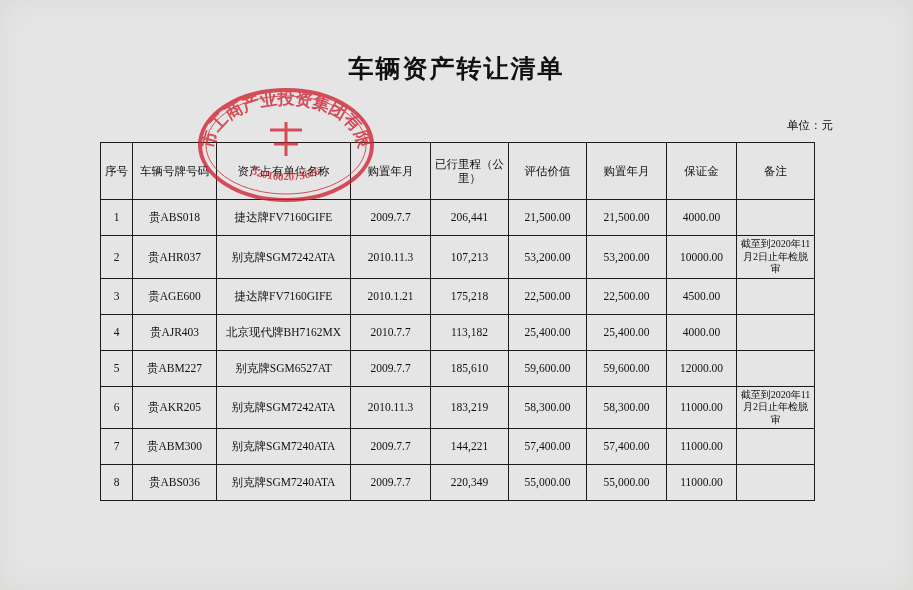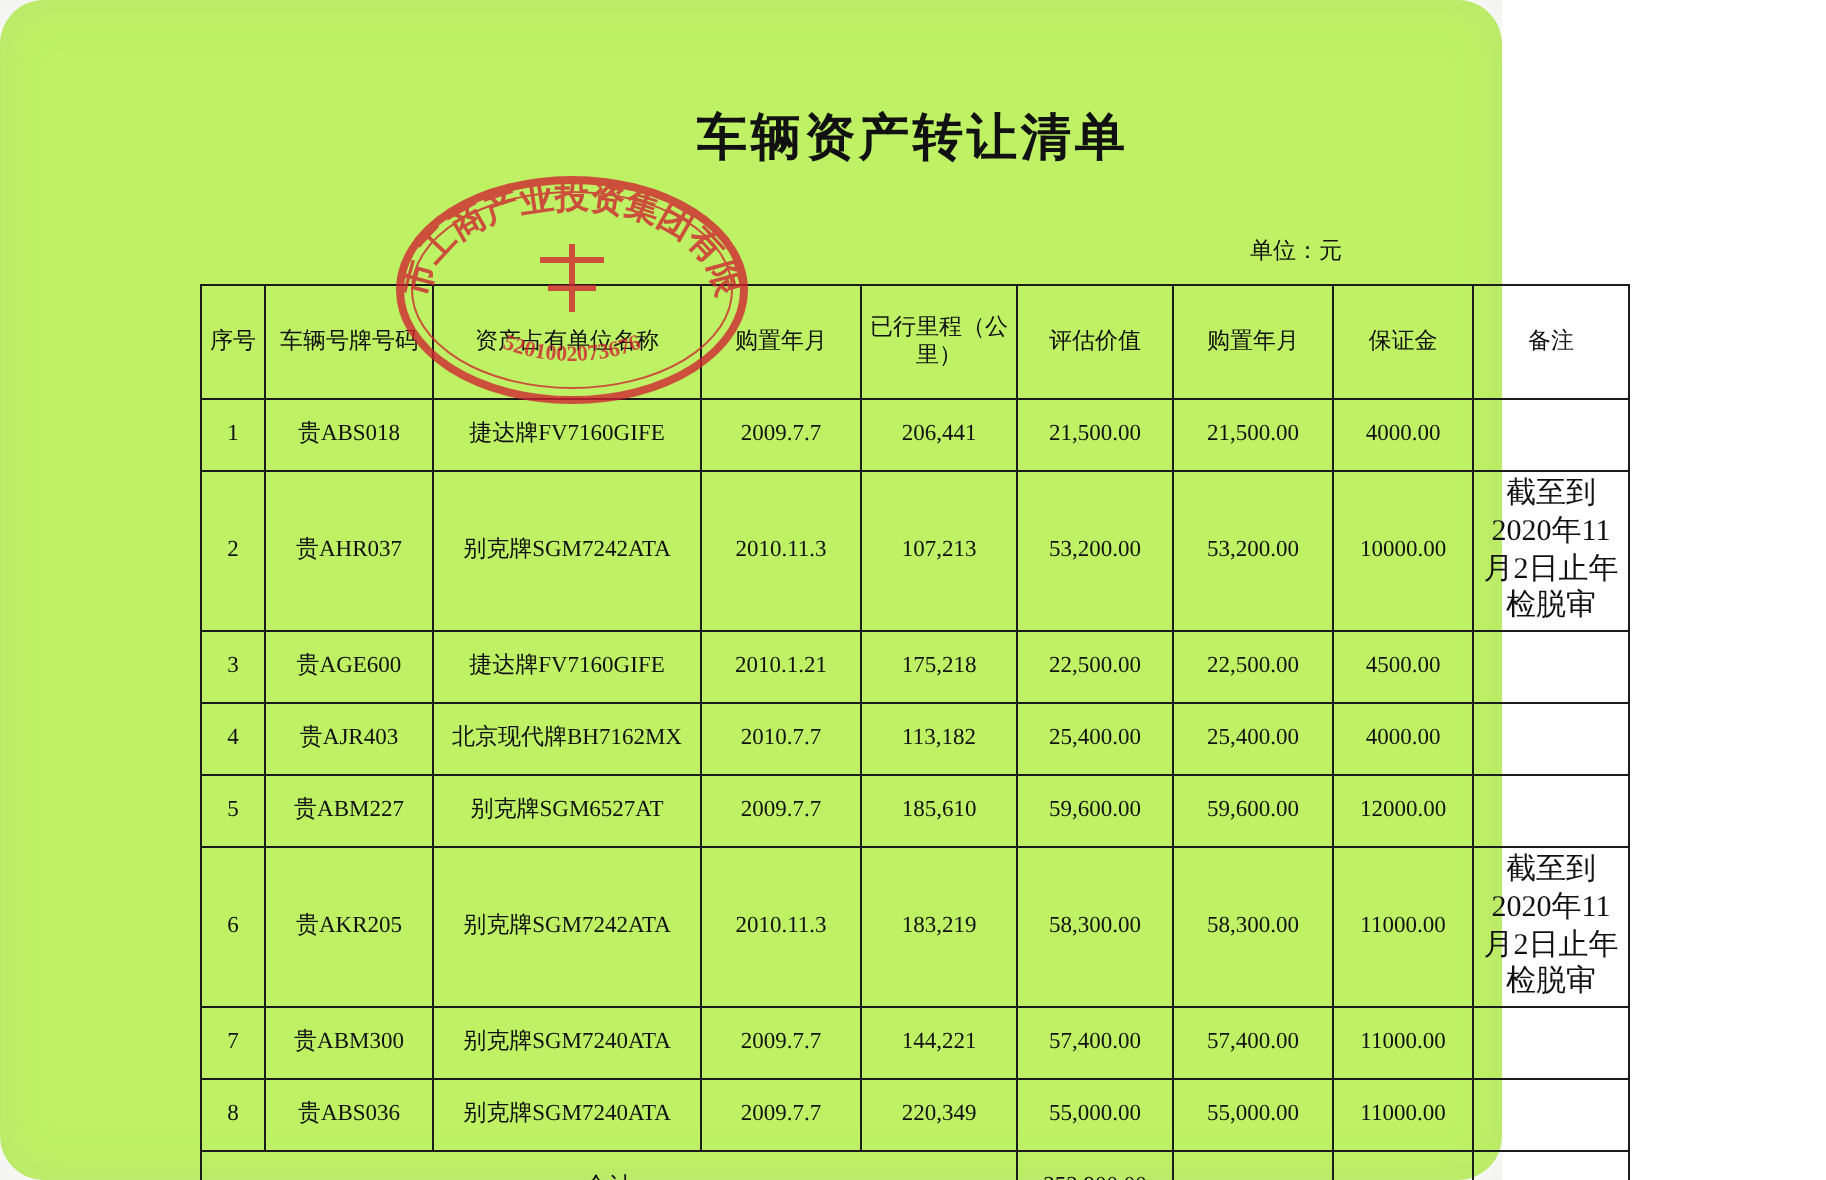--- a/index.html
+++ b/index.html
@@ -18,10 +18,9 @@
   .page {
     position: absolute;
     left: 0; top: 0;
-    width: 751px;
+    width: 913px;
     height: 590px;
-    background: #bef264;
-    border-radius: 22px;
+    background: #e5e5e5;
   }
   
   .page::before {

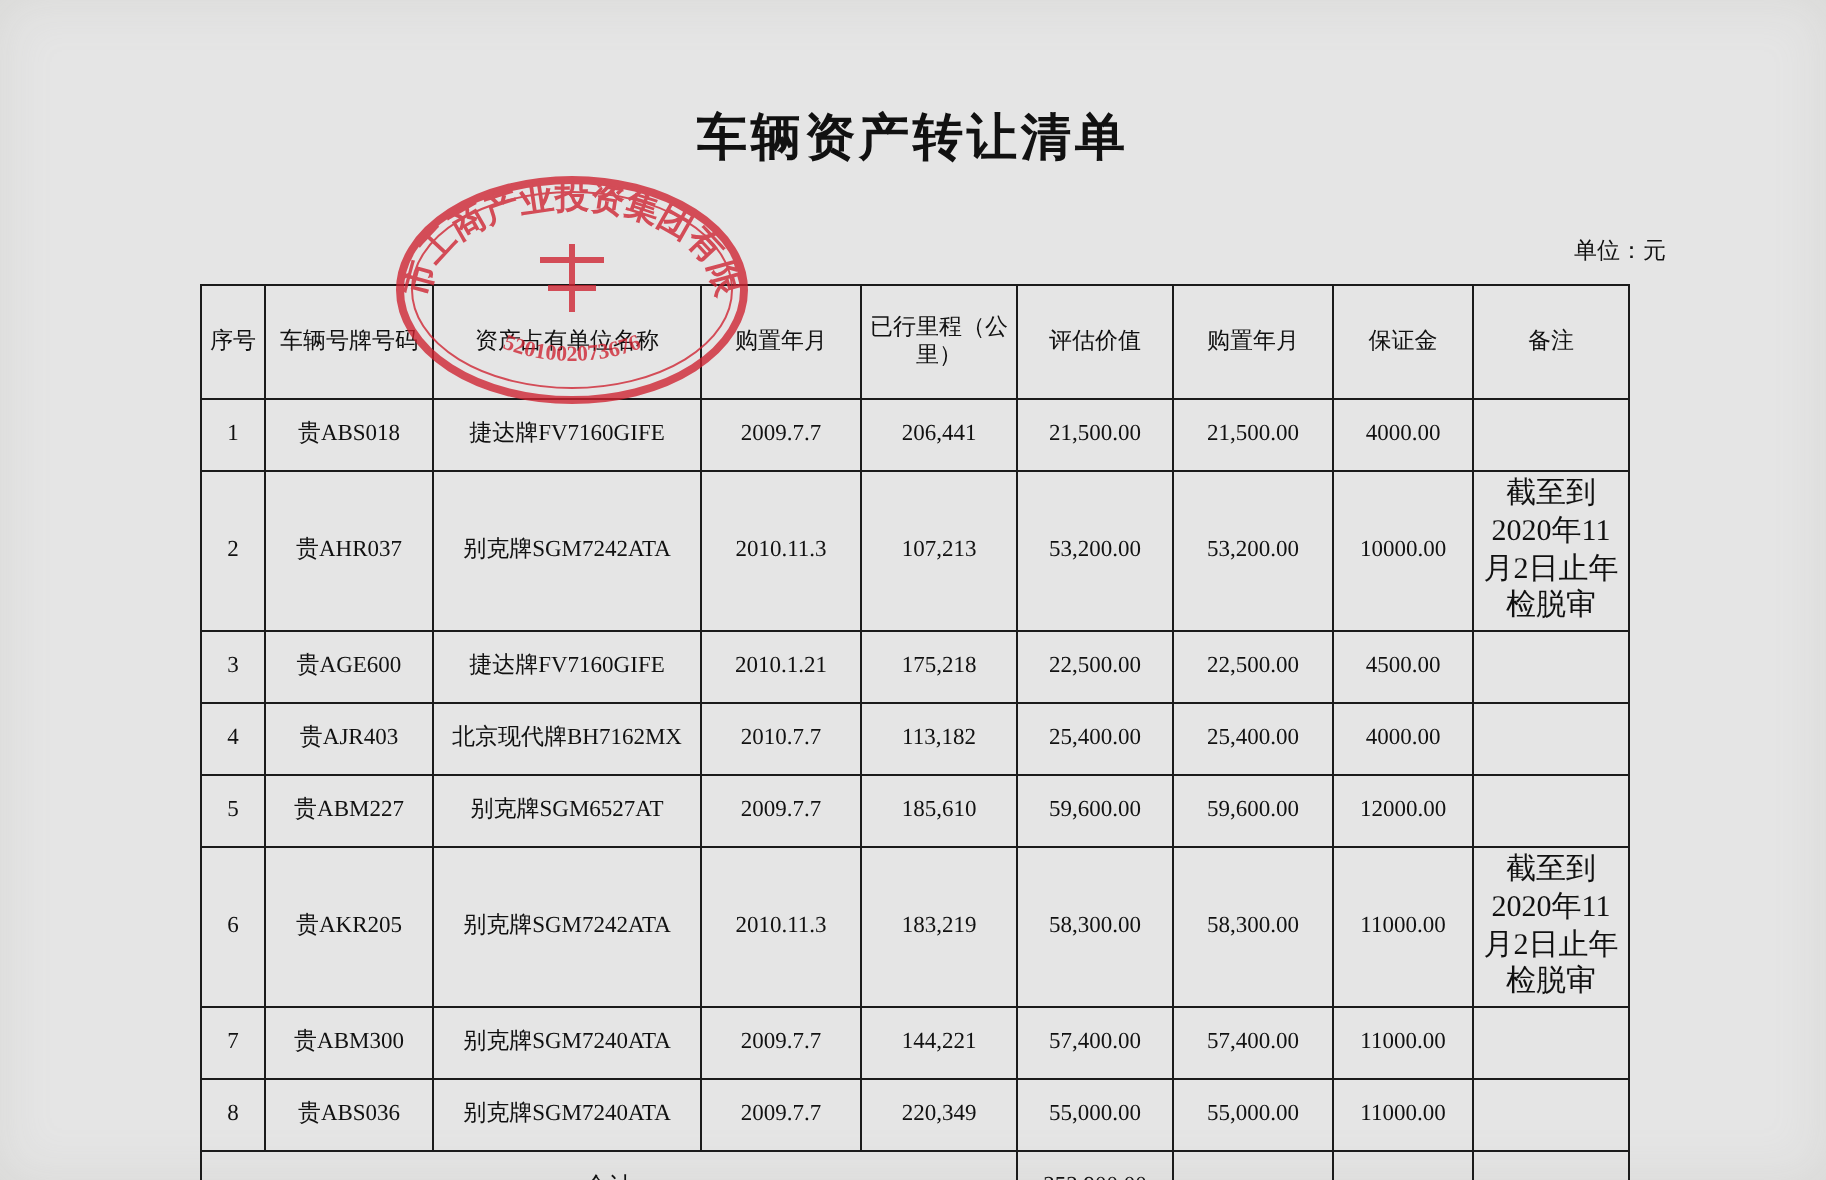--- a/index.html
+++ b/index.html
@@ -90,7 +90,7 @@
   .col-remark { width: 78px; }
 
   .remark-cell {
-    font-size: 15px;
+    font-size: 10px;
     line-height: 1.2;
   }
   .total-label {

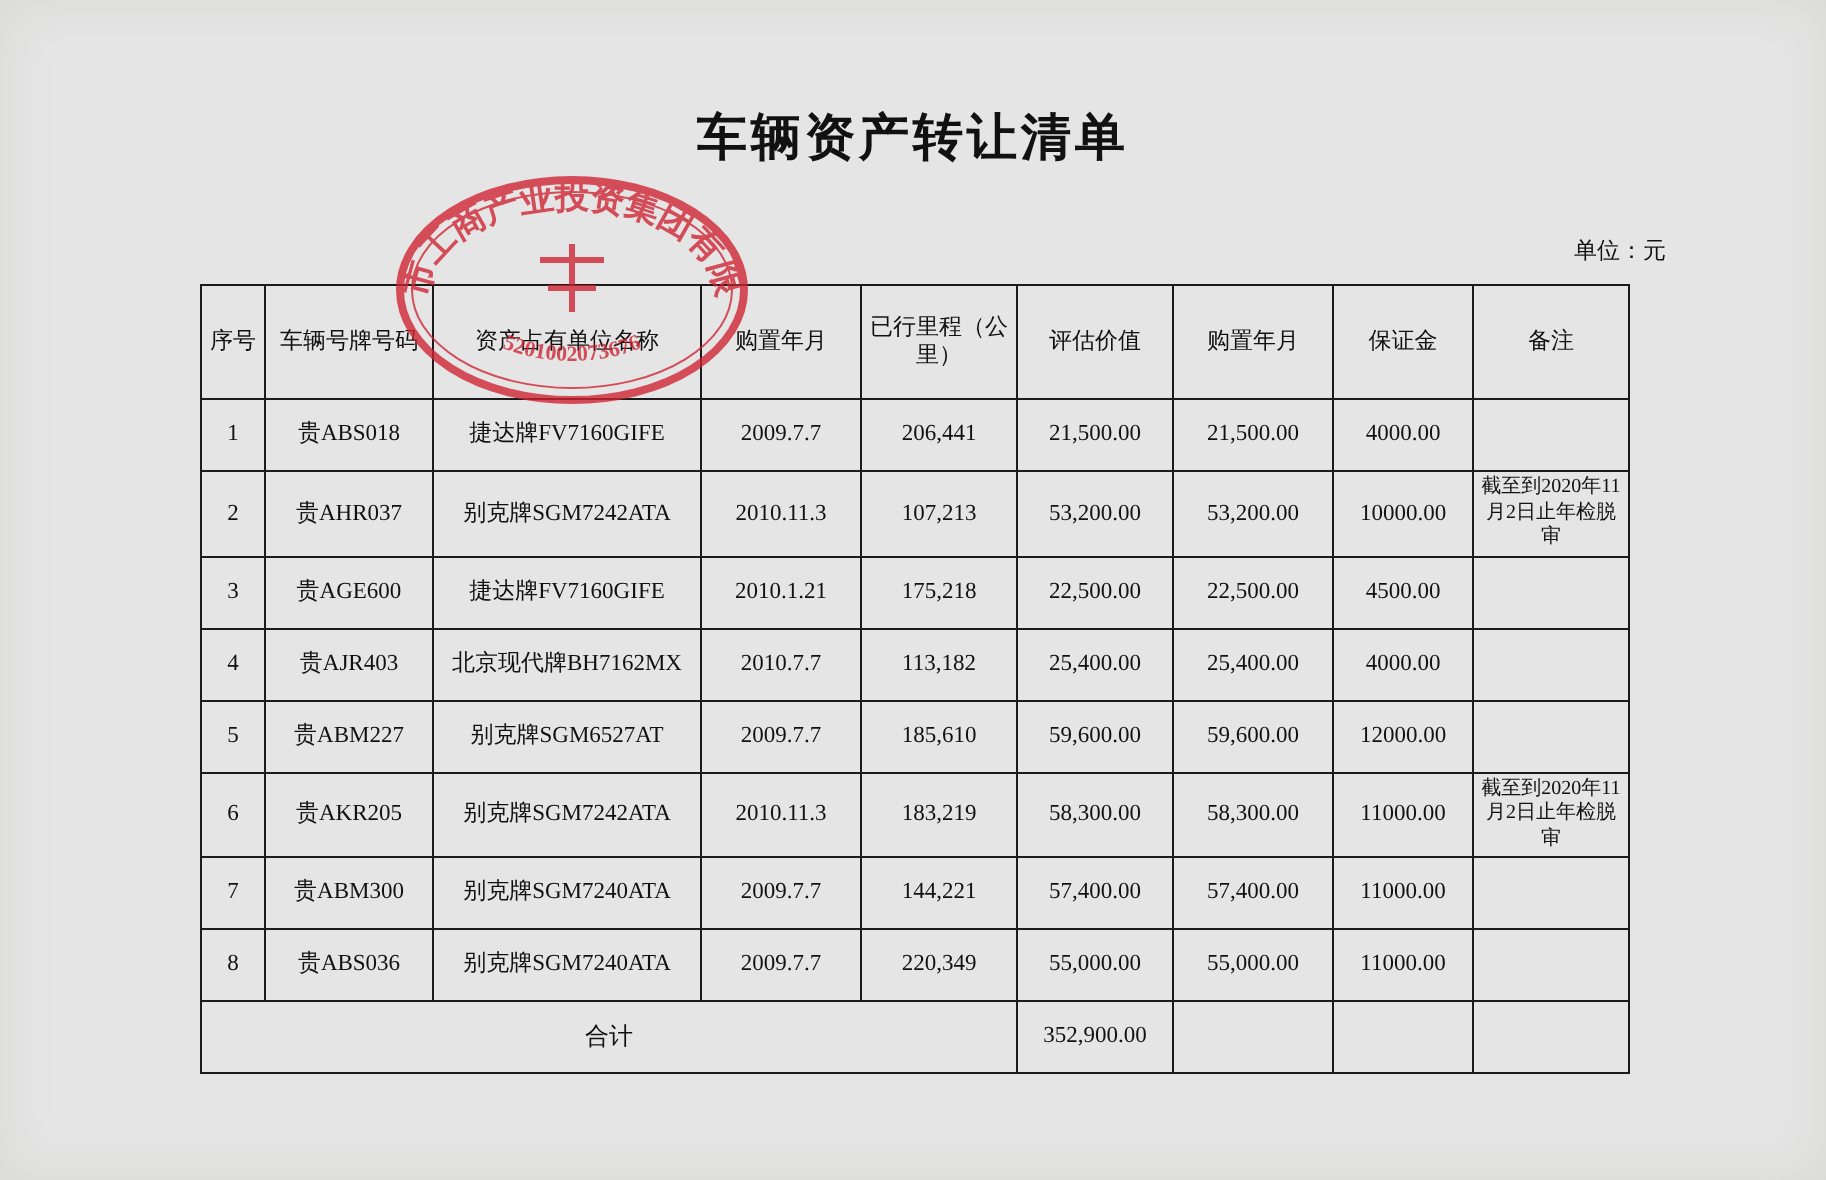--- a/index.html
+++ b/index.html
@@ -236,13 +236,6 @@
         <td>55,000.00</td>
         <td>11000.00</td>
         <td class="remark-cell"></td>
-      </tr>
-      <tr>
-        <td class="total-label" colspan="5">合计</td>
-        <td>352,900.00</td>
-        <td></td>
-        <td></td>
-        <td></td>
       </tr>
     </tbody>
   </table>

